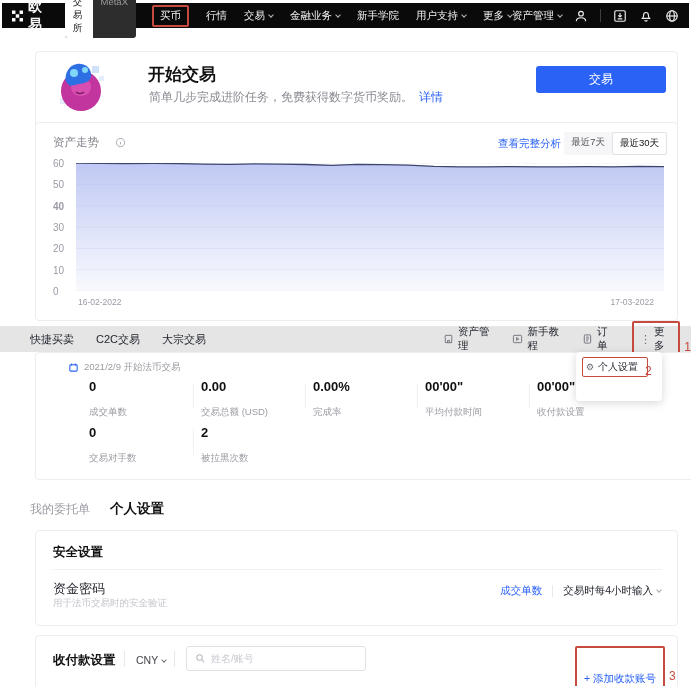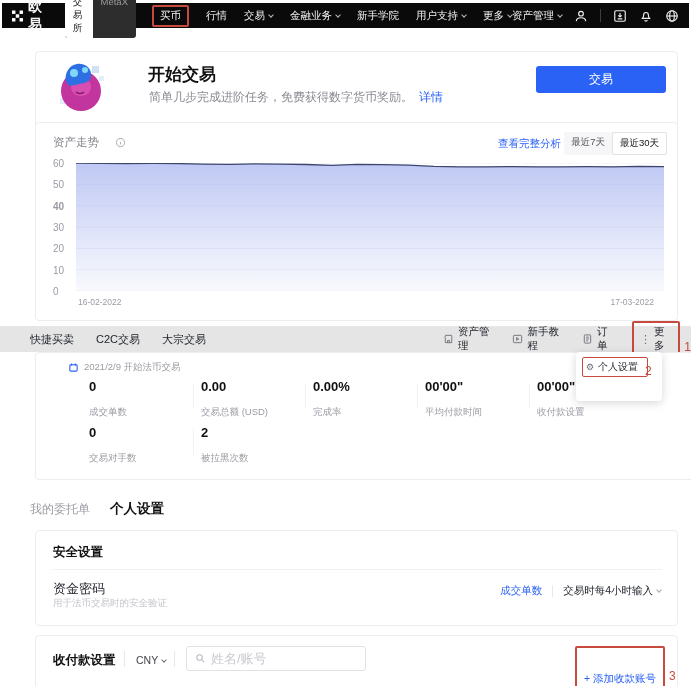--- a/index.html
+++ b/index.html
@@ -99,7 +99,7 @@
   .pay-div2{position:absolute;left:138px;top:15px;width:1px;height:16px;background:#e8e8ee}
   .search-box{position:absolute;left:150px;top:10px;width:180px;height:25px;border:1px solid #e2e2e6;
               border-radius:3px;display:flex;align-items:center;gap:5px;padding:0 8px}
-  .search-box input{border:none;outline:none;font-size:13px;width:140px;color:#333;background:transparent;
+  .search-box input{border:none;outline:none;font-size:10px;width:140px;color:#333;background:transparent;
                     font-family:"Liberation Sans","DejaVu Sans",sans-serif}
   .search-box input::placeholder{color:#c8c8d0}
   .add-box{position:absolute;right:12px;top:10px;padding:20px 7px;cursor:pointer}

